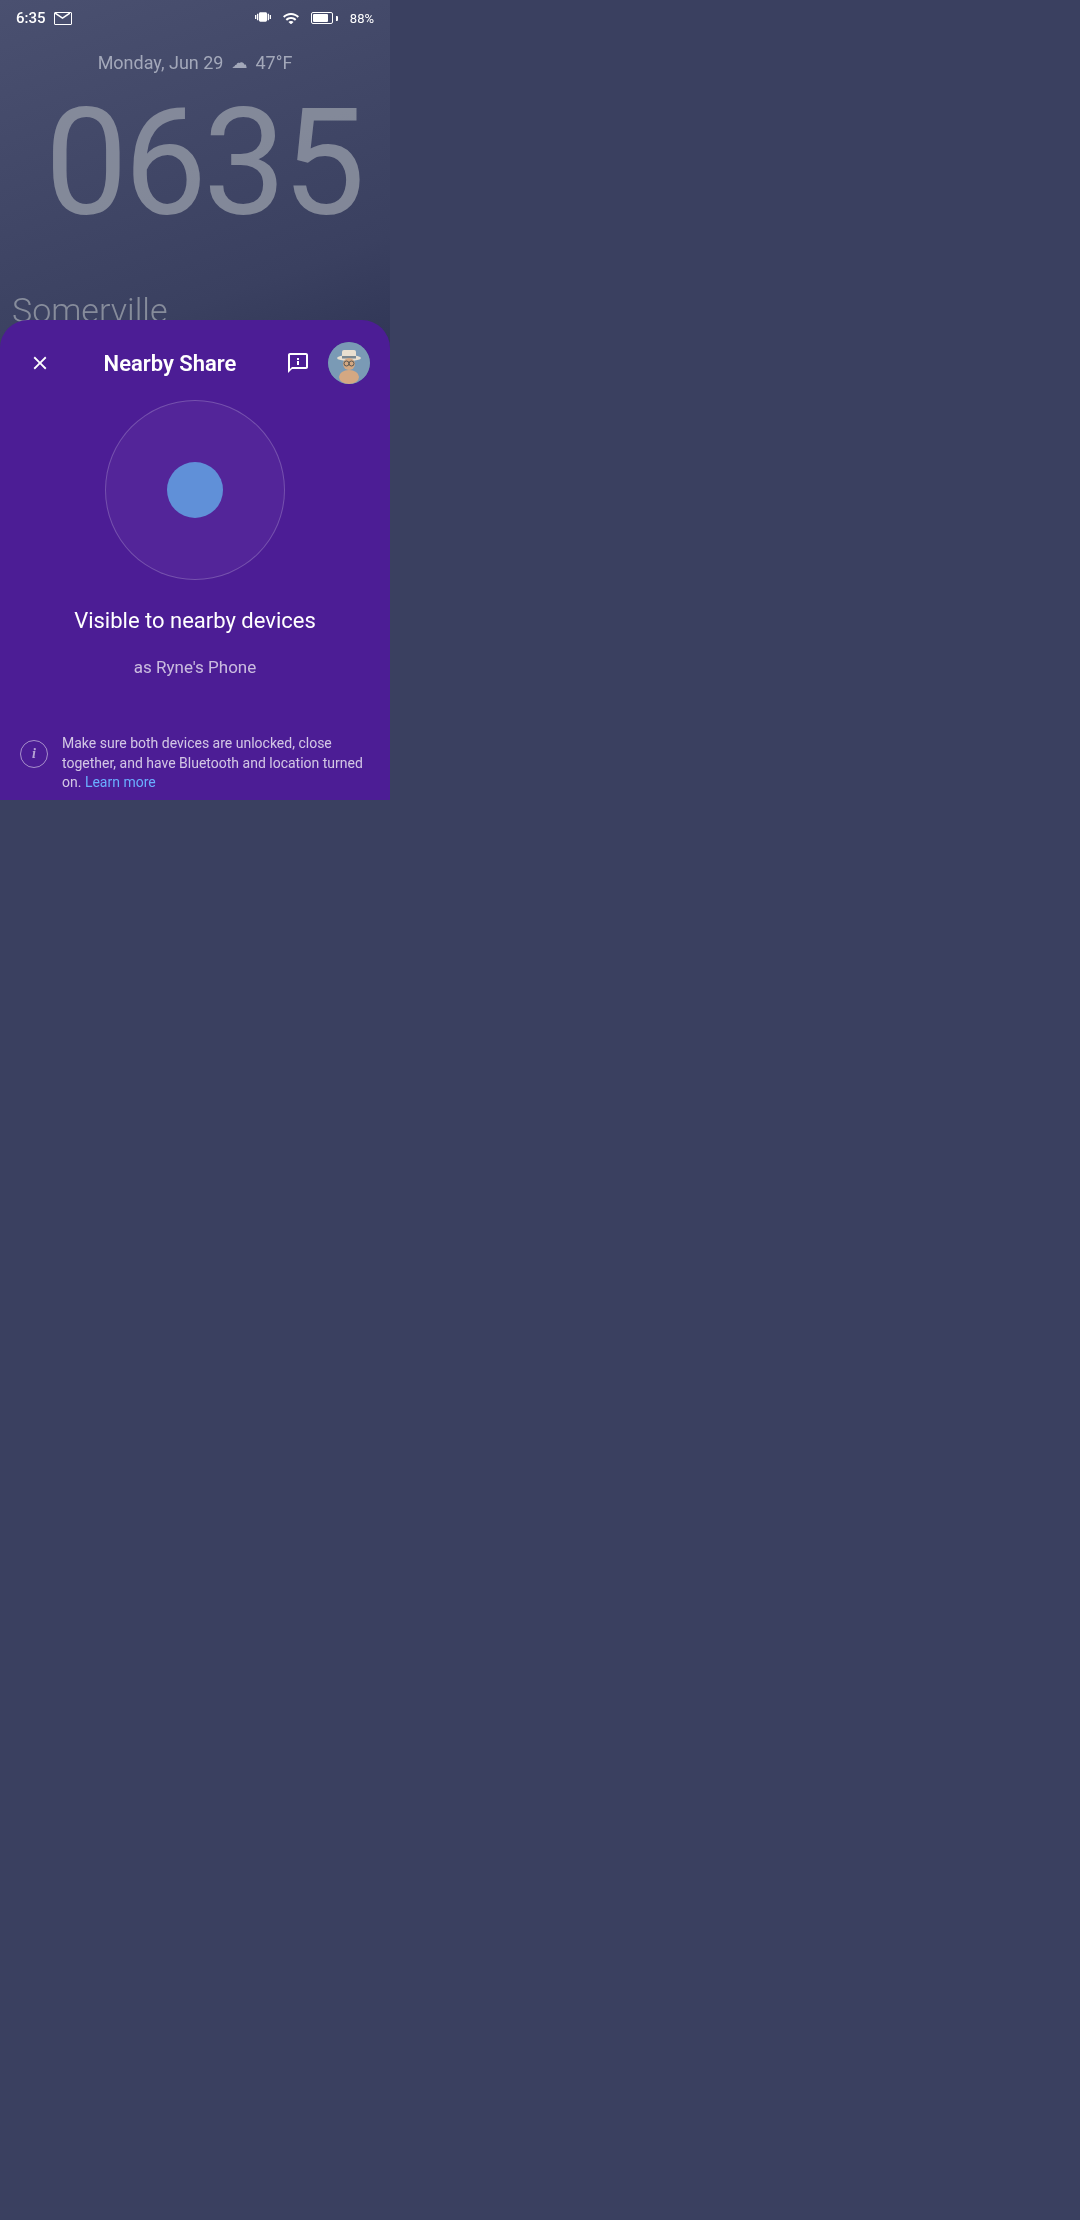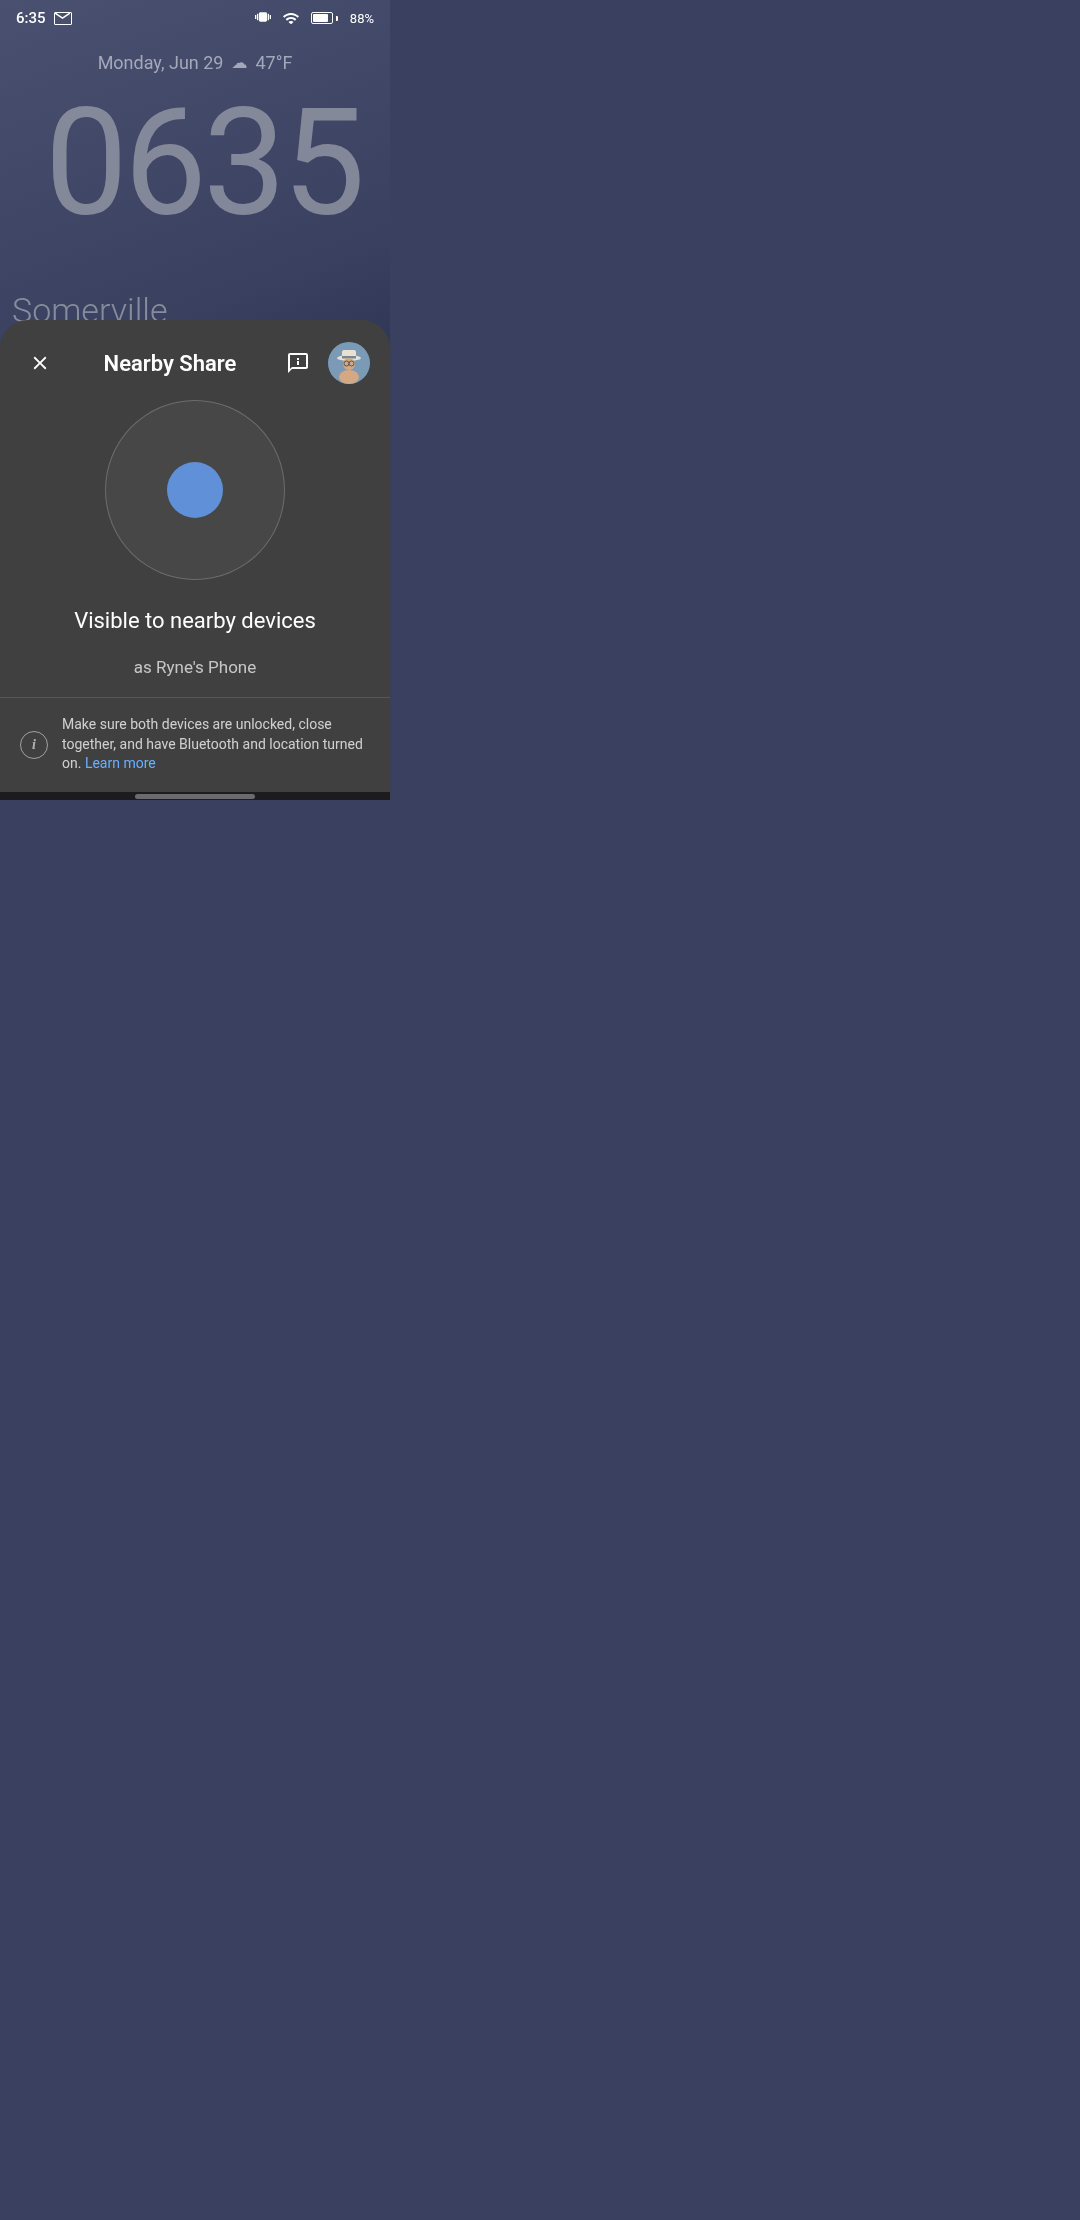--- a/index.html
+++ b/index.html
@@ -111,7 +111,7 @@
       position: absolute;
       bottom: 0; left: 0; right: 0;
       height: 480px;
-      background: #404040;
+      background: #4c1d95;
       border-radius: 28px 28px 0 0;
       z-index: 20;
       display: flex;

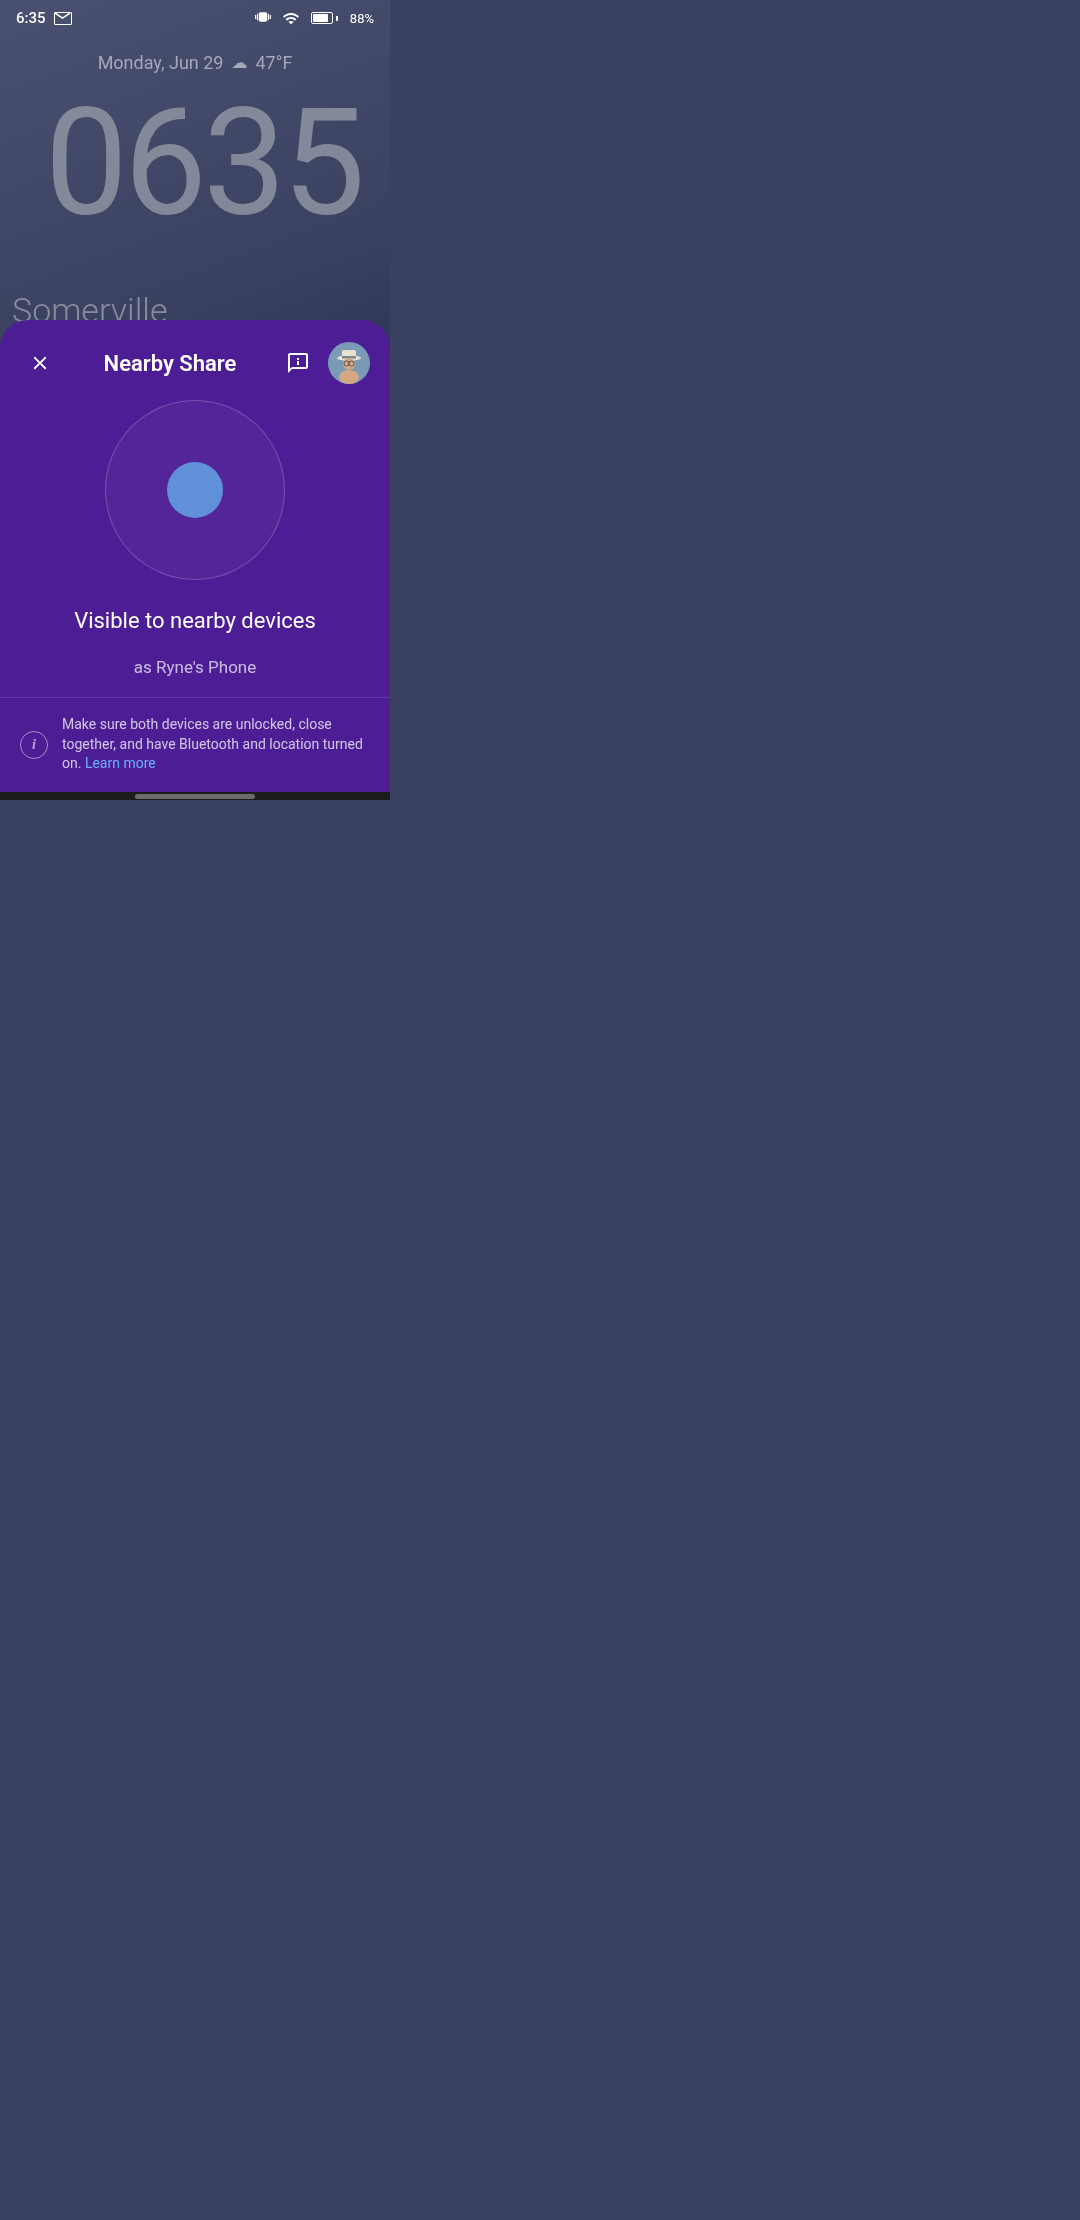--- a/index.html
+++ b/index.html
@@ -238,6 +238,7 @@
       font-size: 14px;
       line-height: 1.4;
       flex: 1;
+      margin-top: 19px;
     }
 
     .learn-more-link {

